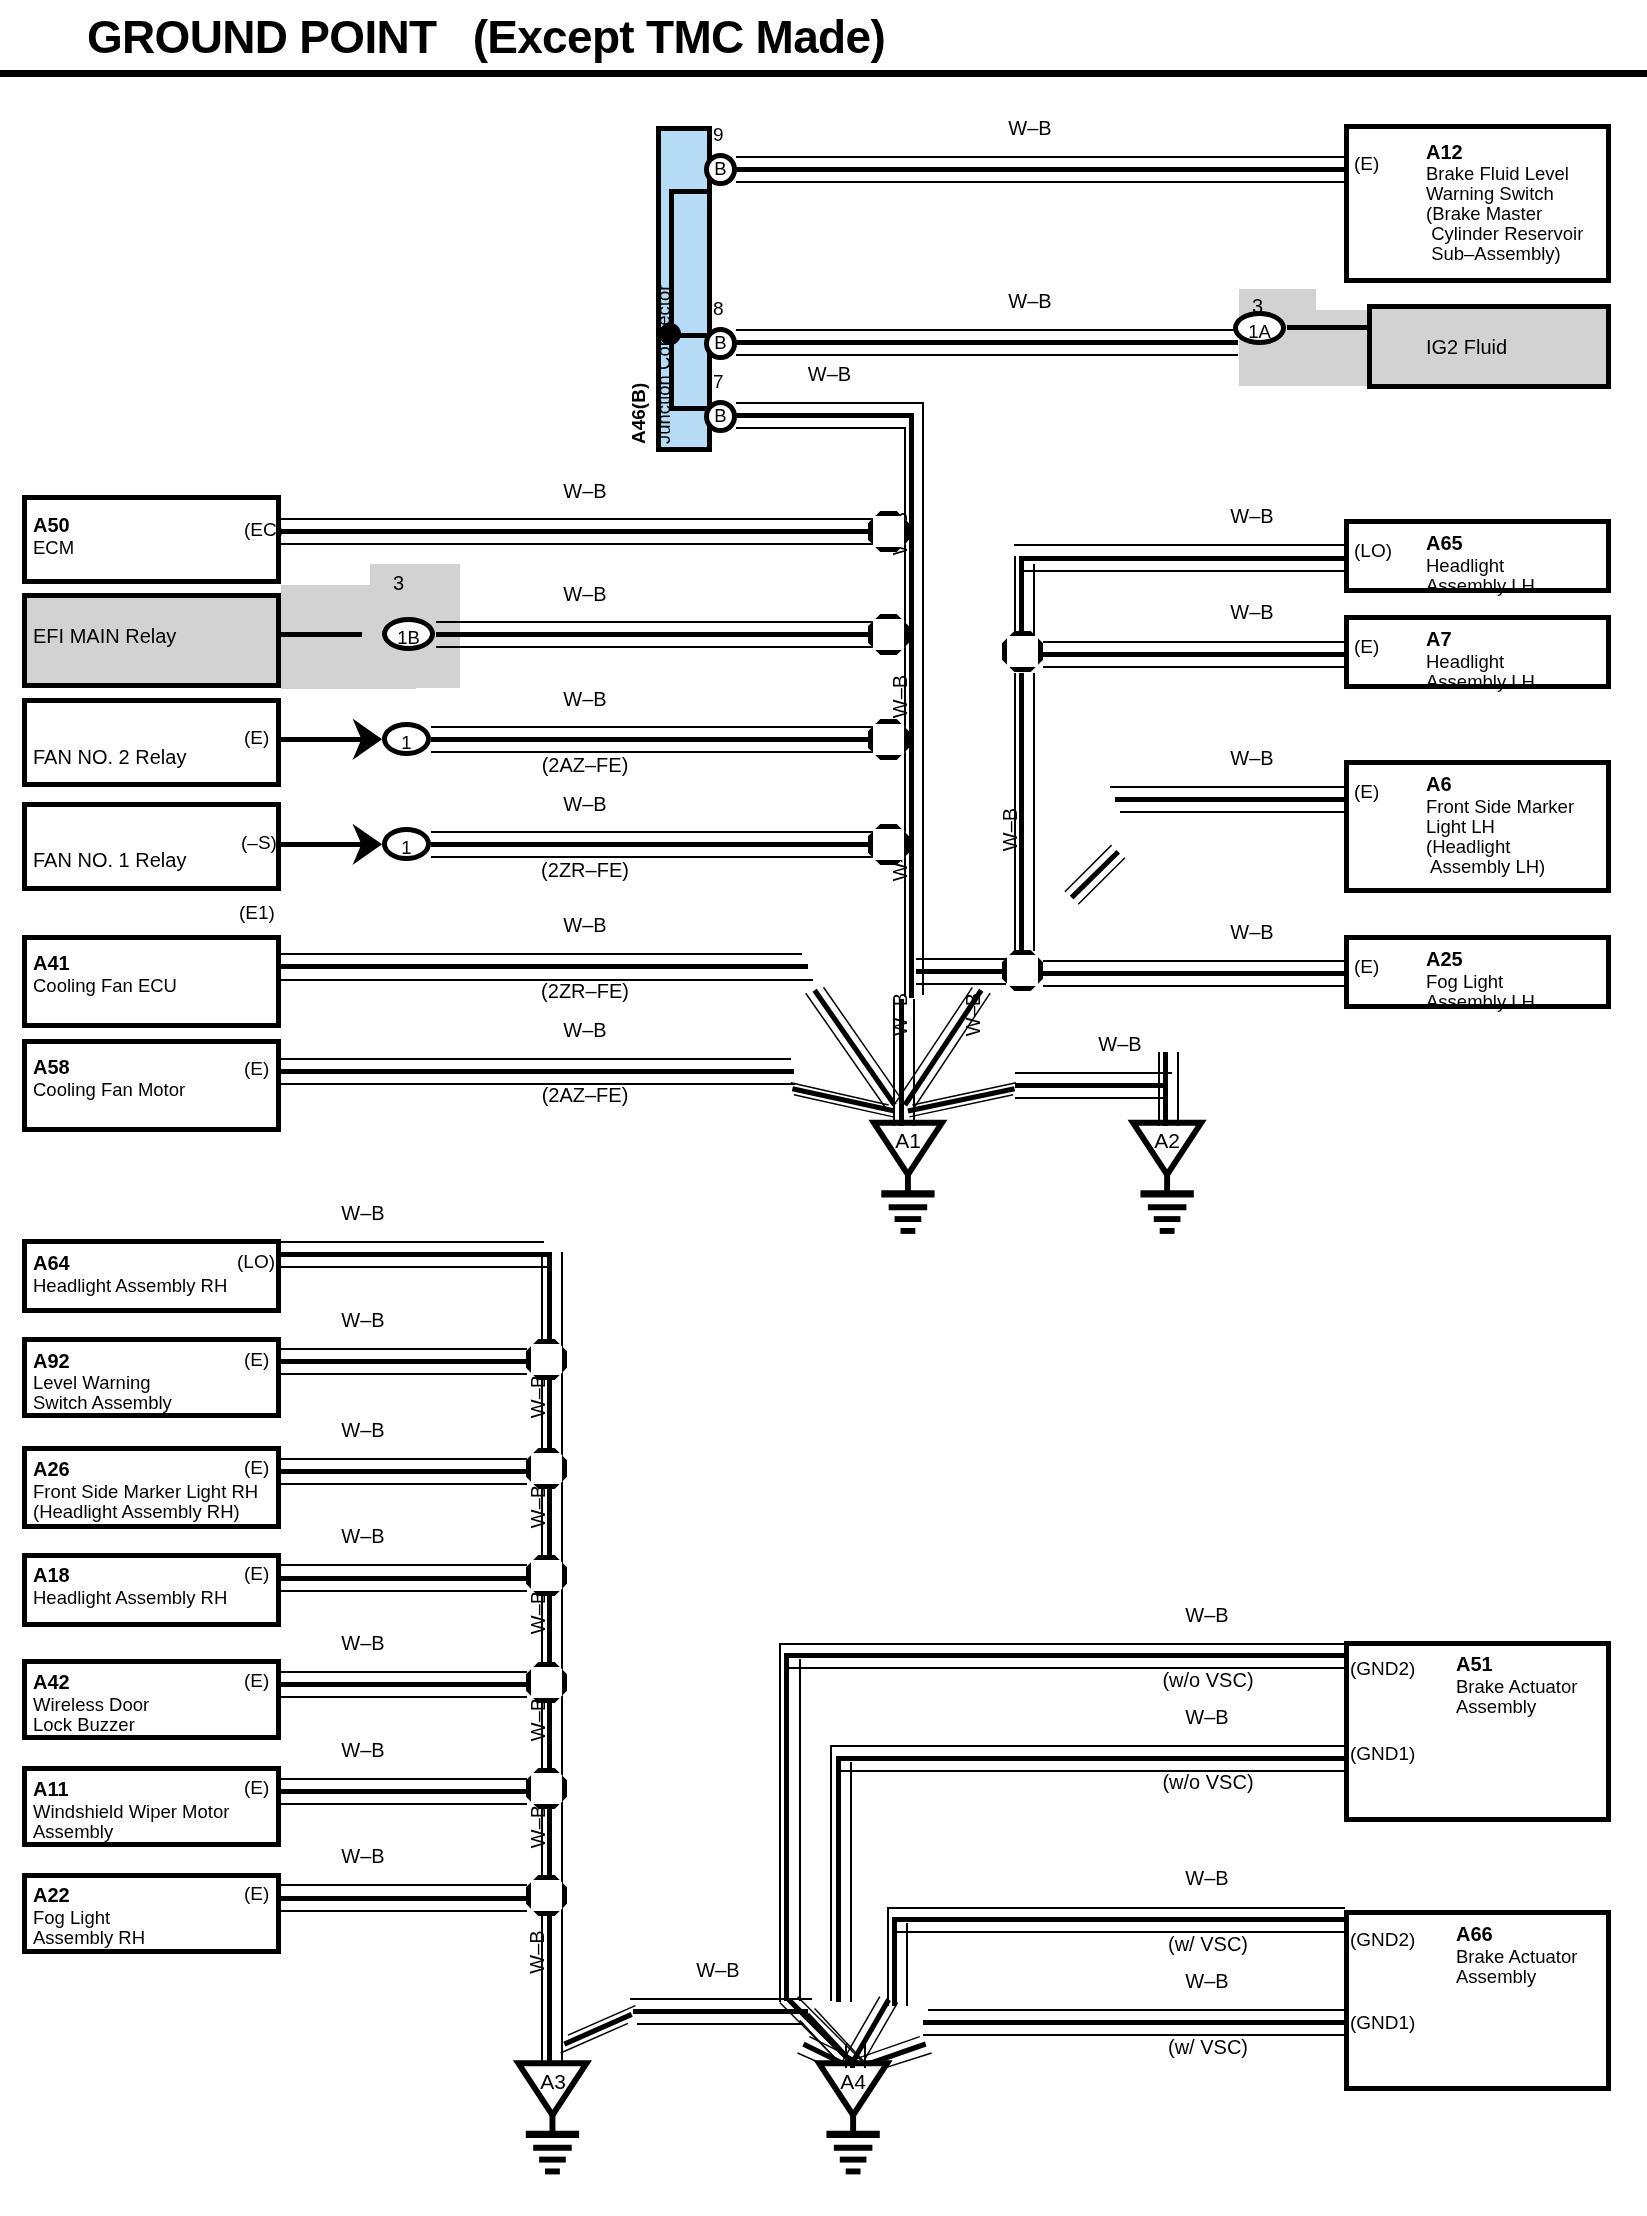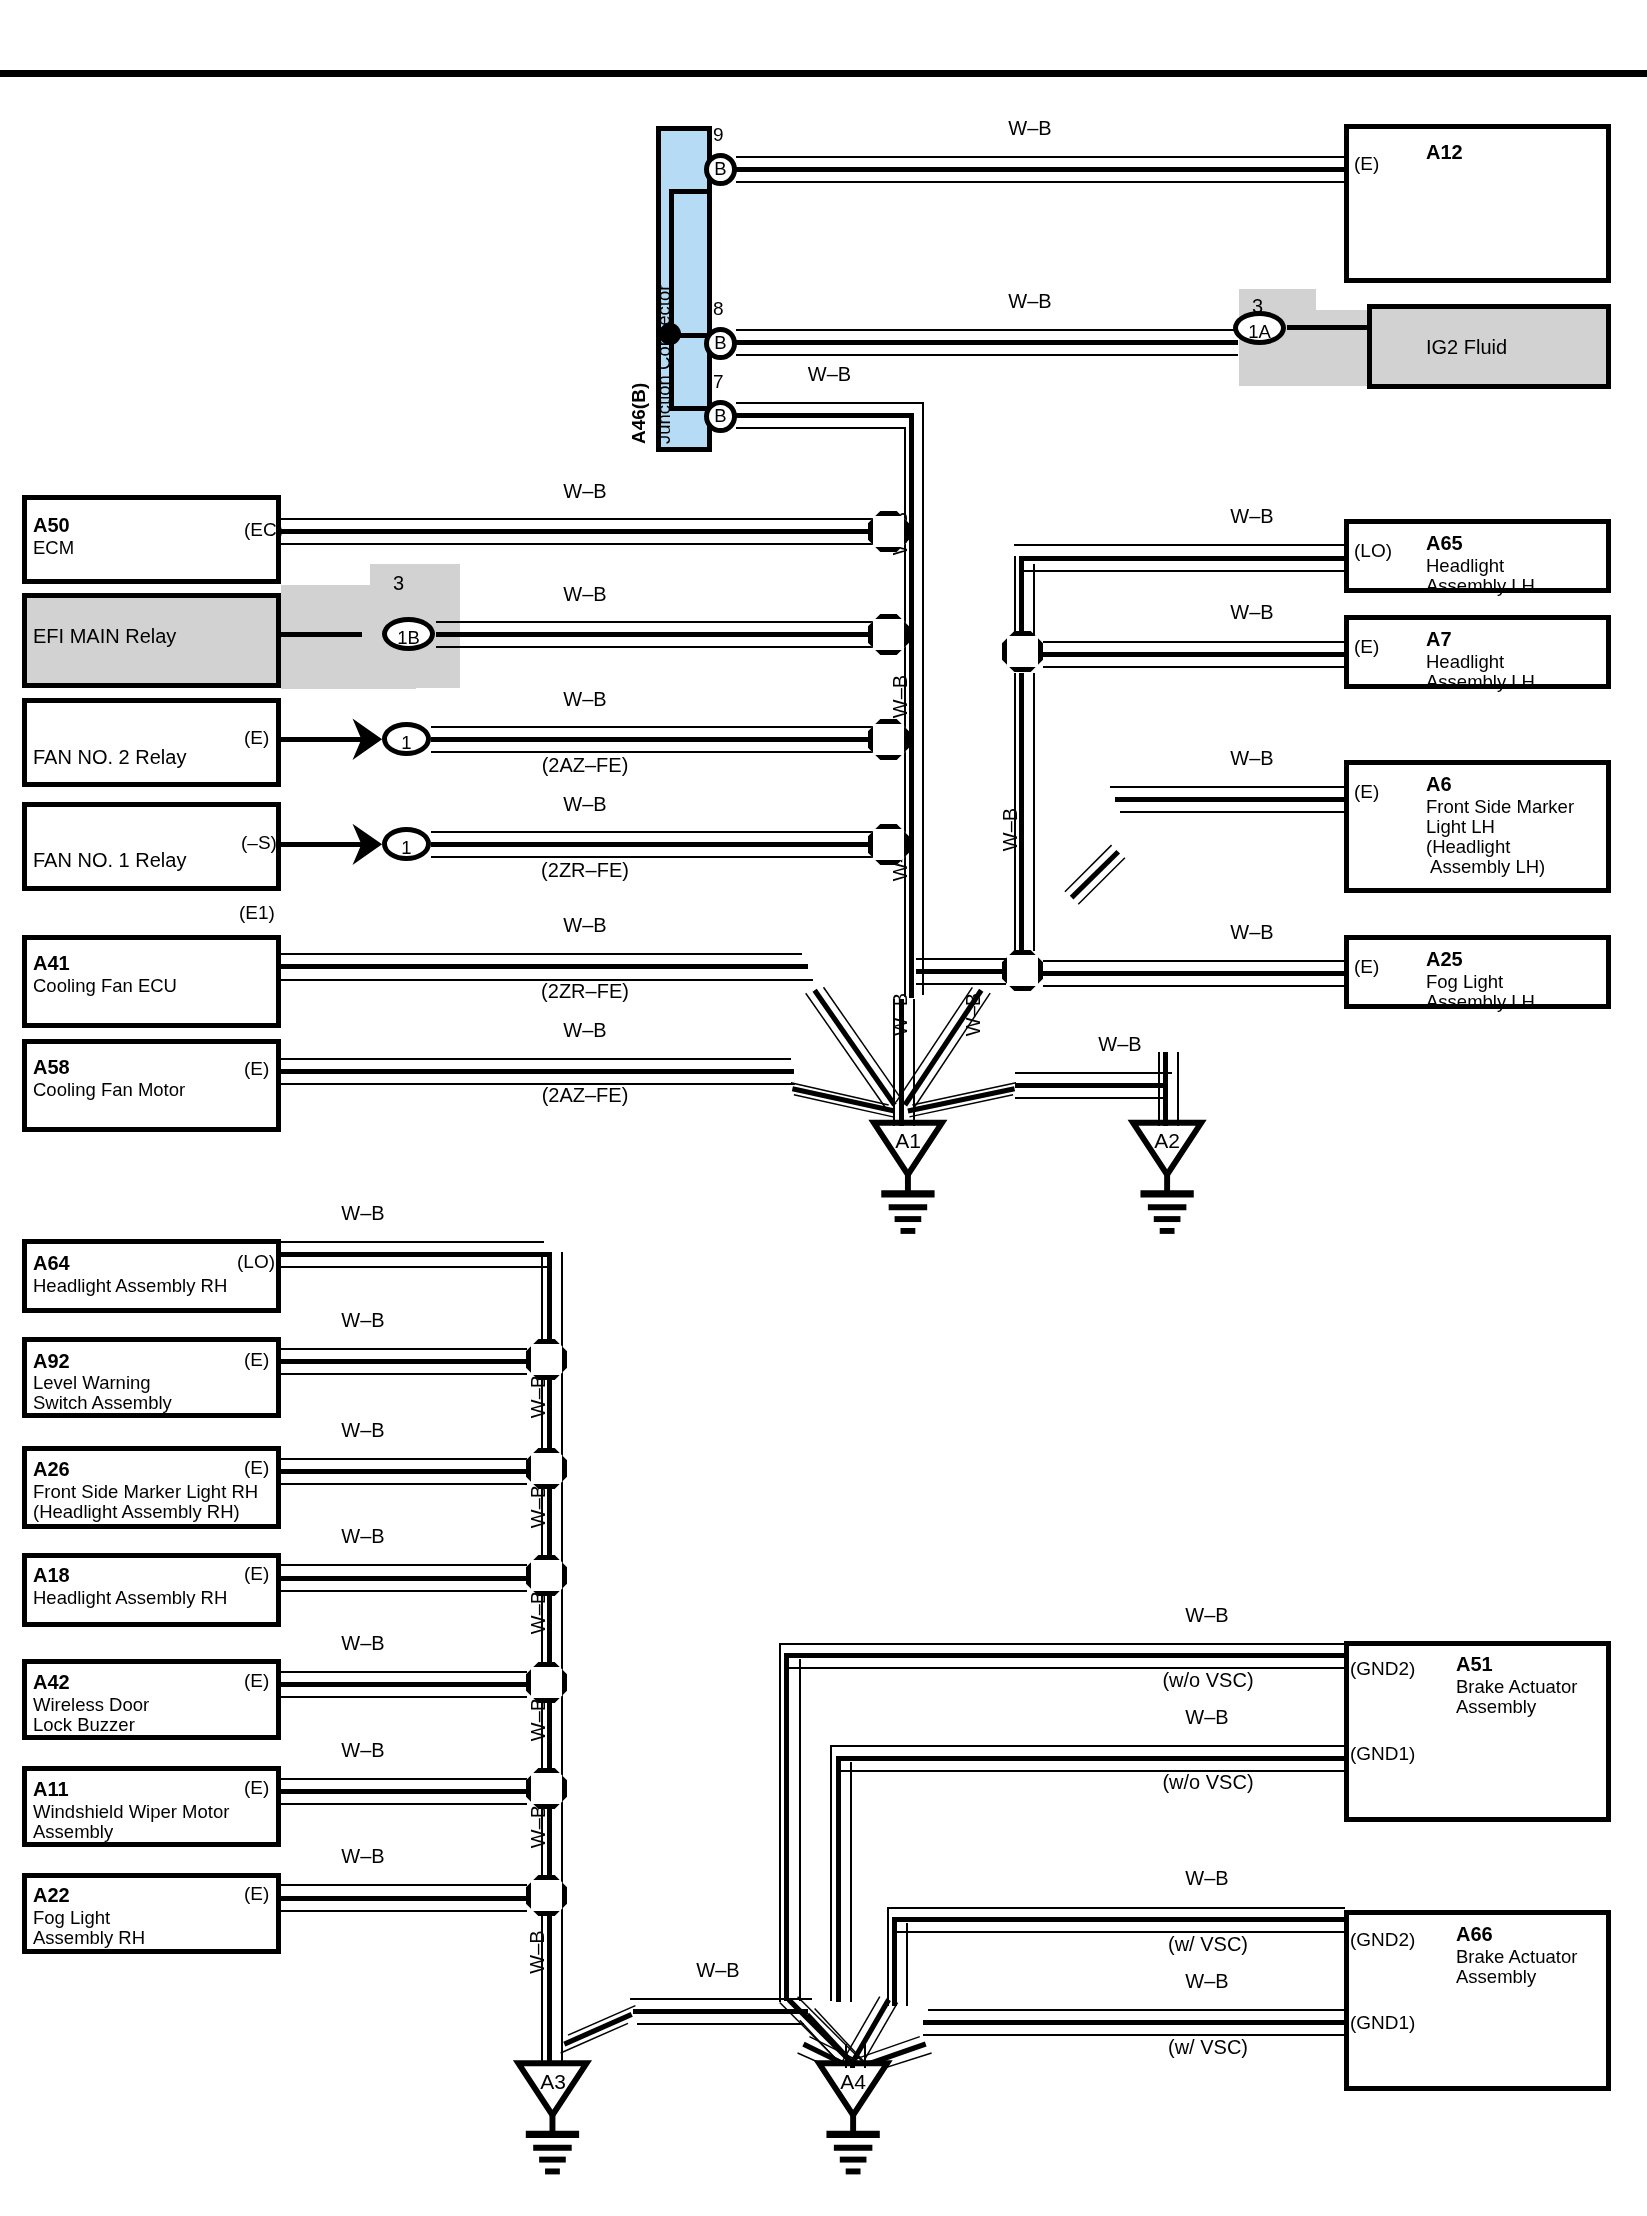--- a/index.html
+++ b/index.html
@@ -61,6 +61,10 @@
 
 <div id="page">
 
+  <div class="title">
+    <span>GROUND POINT</span>
+    &nbsp;&nbsp;<span class="sub">(Except TMC Made)</span>
+  </div>
   <div class="rule"></div>
 
   <svg class="ov" viewBox="0 0 2224 2992">

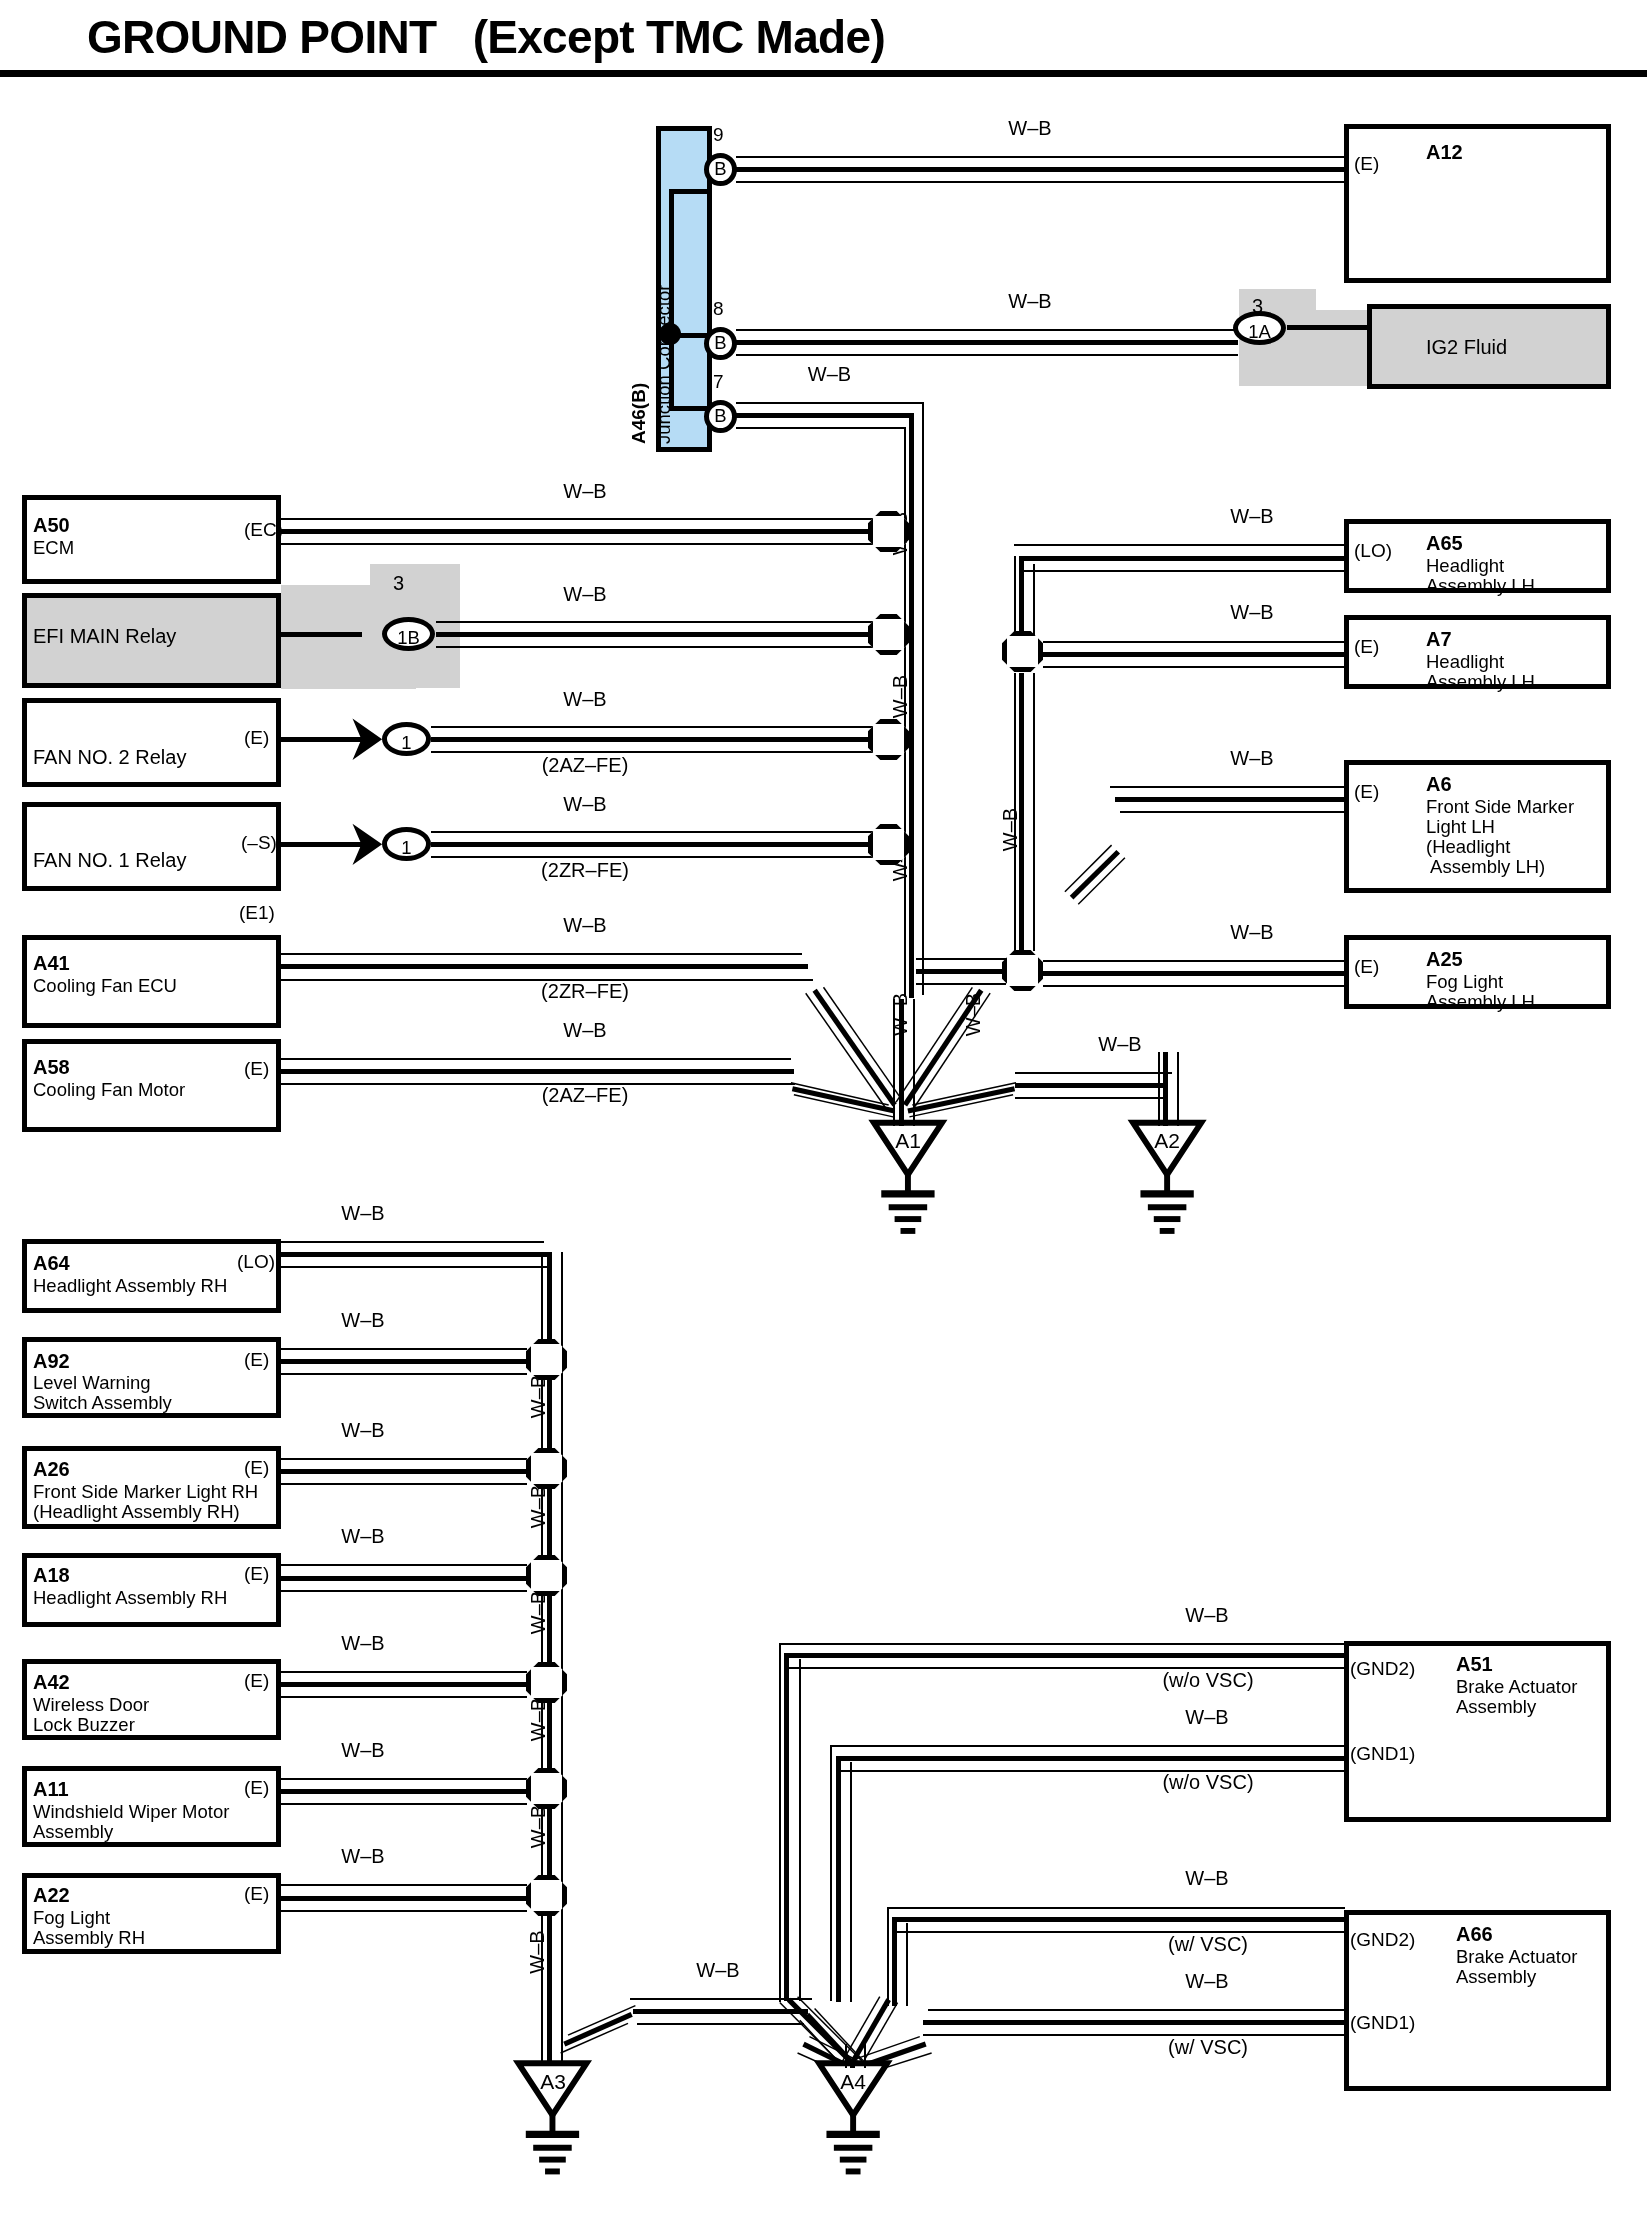--- a/index.html
+++ b/index.html
@@ -190,6 +190,11 @@
   <div class="box" style="left:1344px;top:124px;width:267px;height:159px;"></div>
   <div class="pin" style="left:1354px;top:154px;">(E)</div>
   <div class="bx-code" style="left:1426px;top:141px;">A12</div>
+  <div class="bx-desc" style="left:1426px;top:164px;">Brake Fluid Level
+Warning Switch
+(Brake Master
+ Cylinder Reservoir
+ Sub–Assembly)</div>
 
   <div class="shade" style="left:1239px;top:289px;width:77px;height:96px;"></div>
   <div class="shade" style="left:1239px;top:310px;width:148px;height:76px;"></div>

